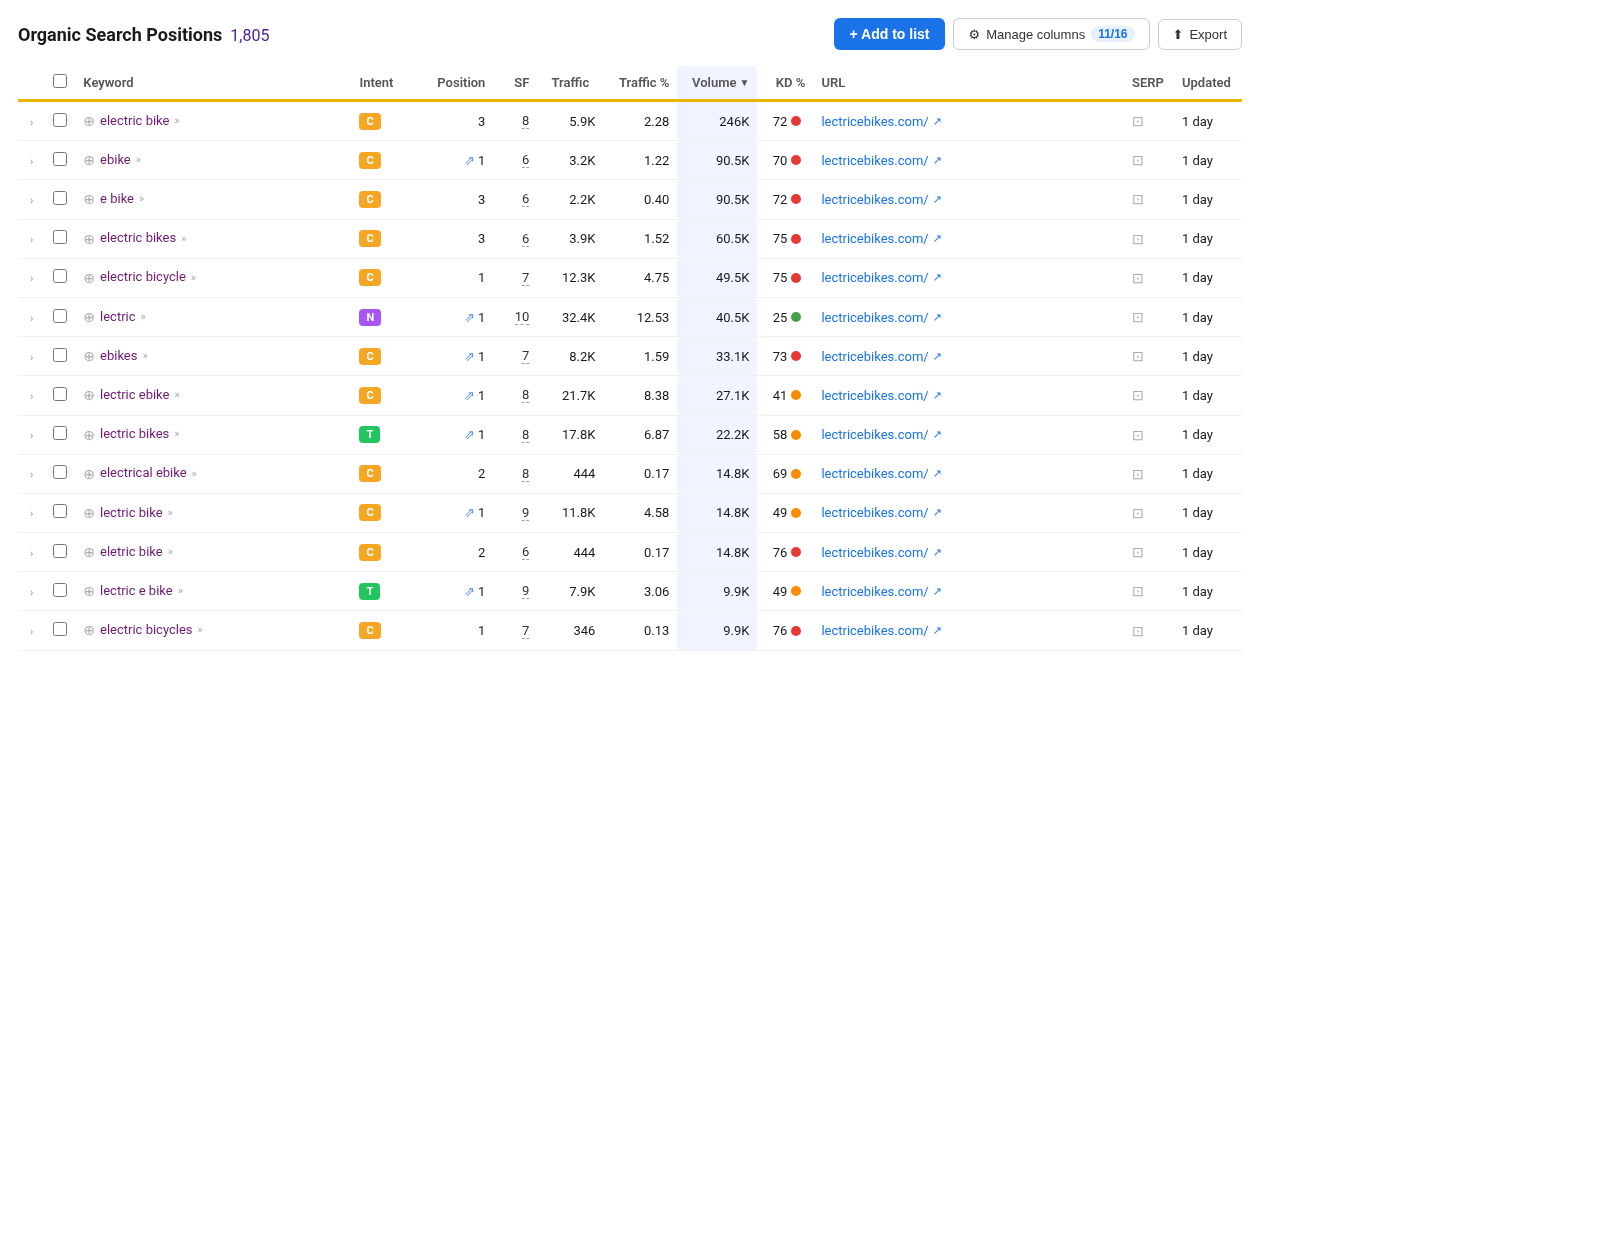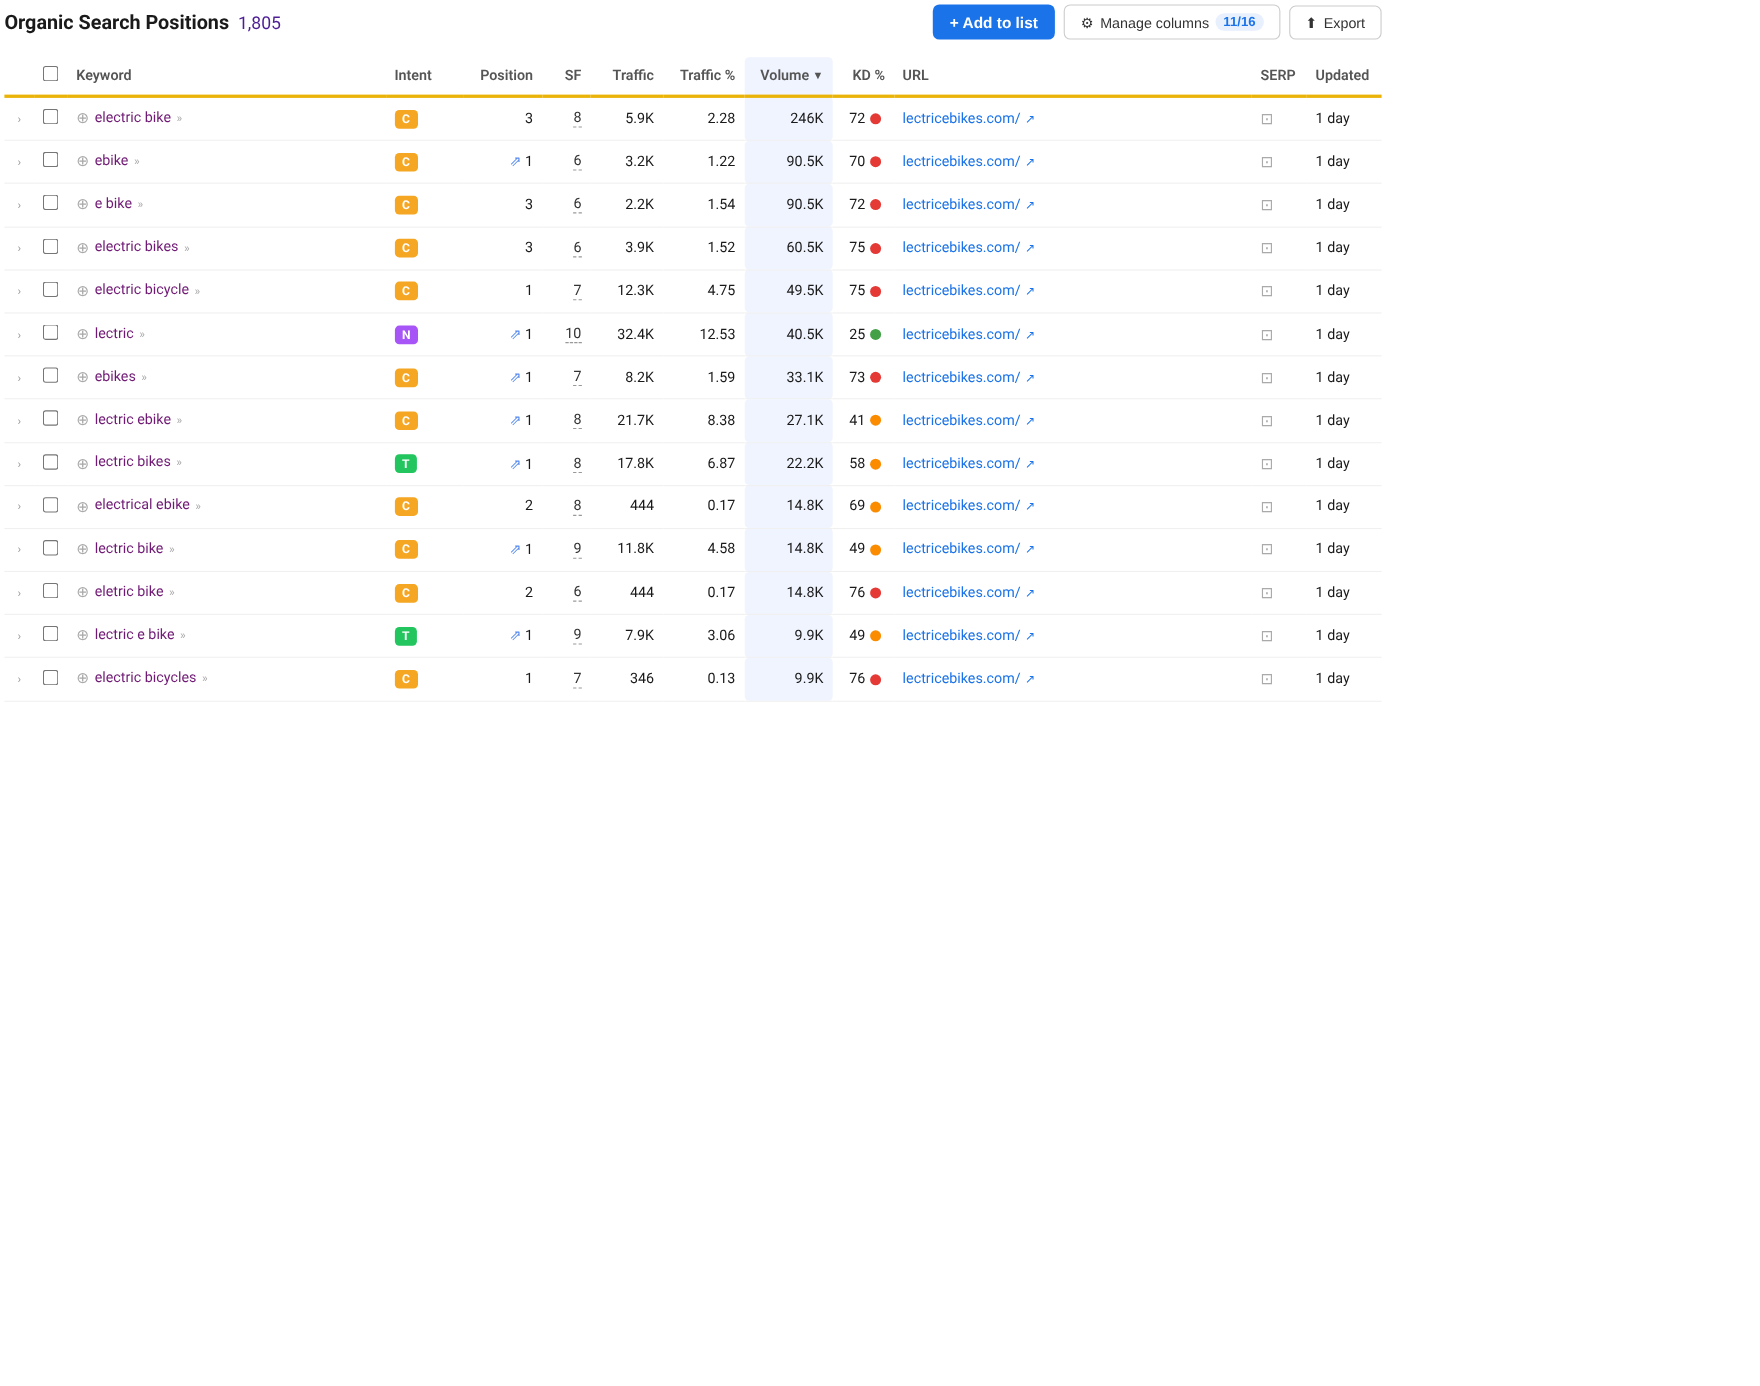--- a/index.html
+++ b/index.html
@@ -10,7 +10,7 @@
       color: #1a1a1a;
     }
     .container {
-      padding: 4px;
+      padding: 18px;
       max-width: 1260px;
     }
     .header {

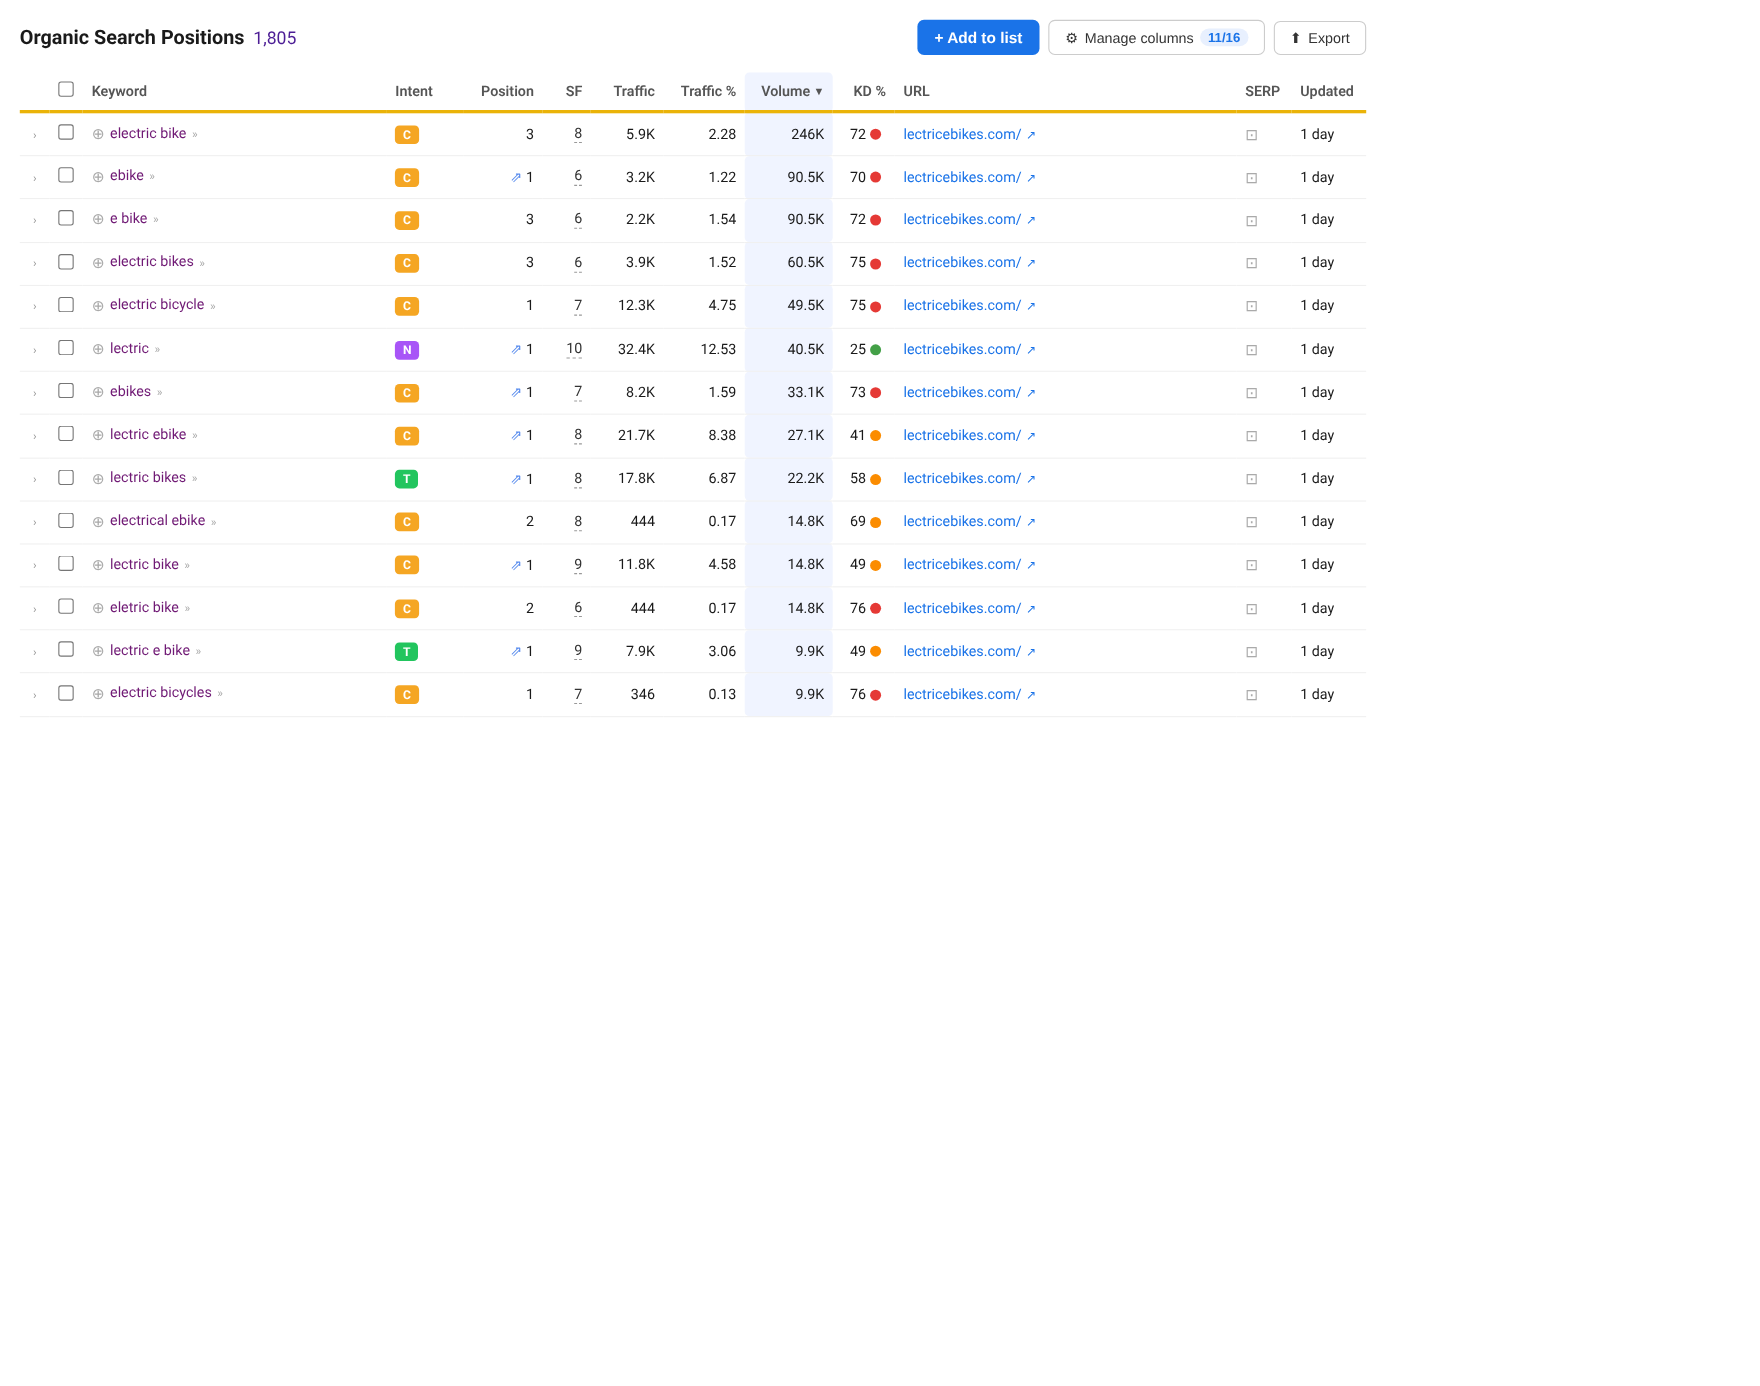--- a/index.html
+++ b/index.html
@@ -234,7 +234,7 @@
         <th style="width:70px;">Intent</th>
         <th class="numeric" style="width:72px;">Position</th>
         <th class="numeric" style="width:44px;">SF</th>
-        <th class="numeric" style="width:66px;">Traffic</th>
+        <th class="numeric" style="width:66px;text-align:center;">Traffic</th>
         <th class="numeric" style="width:74px;">Traffic %</th>
         <th class="numeric col-volume" style="width:80px;">
           <div class="vol-header">

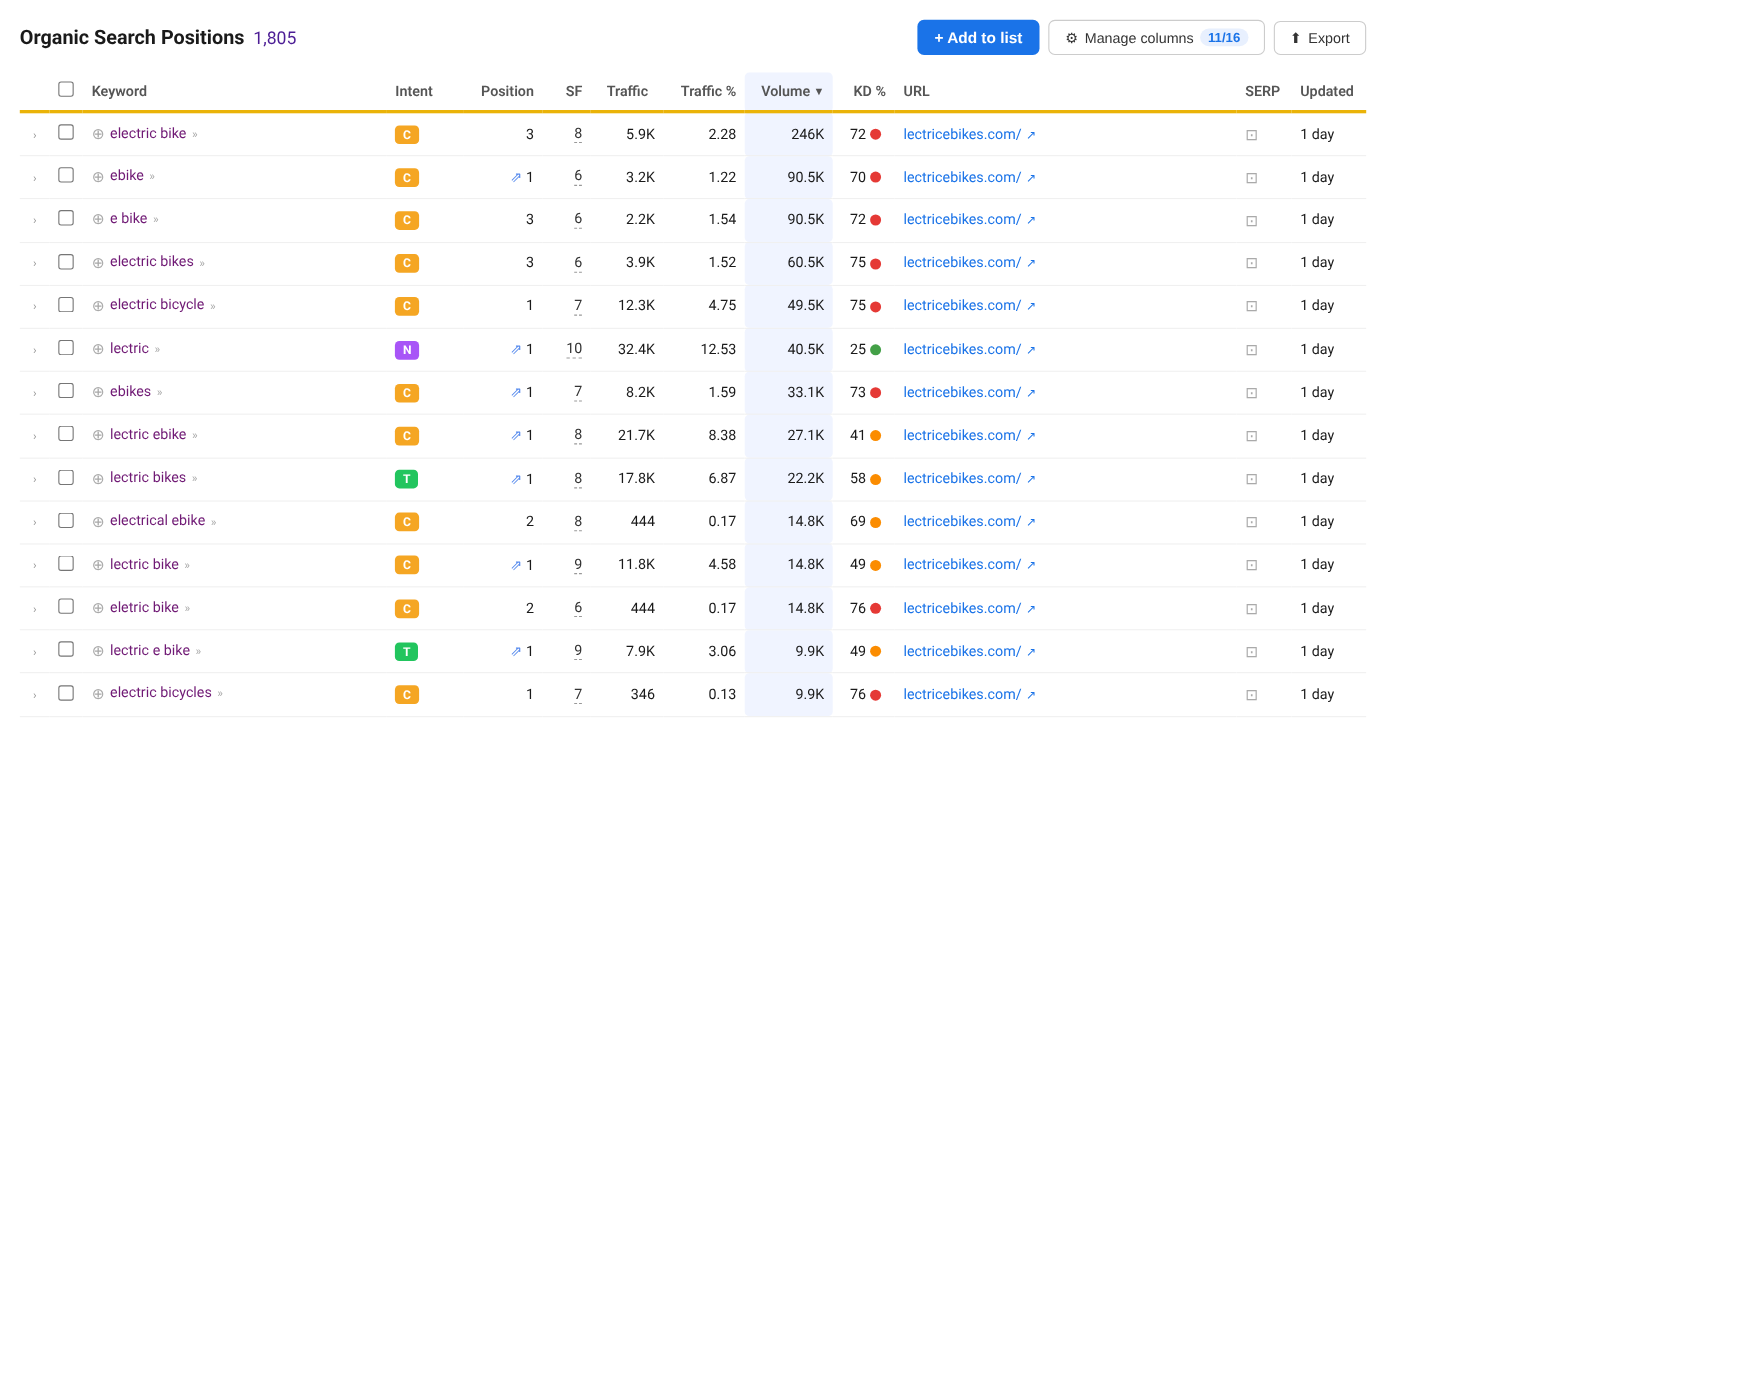--- a/index.html
+++ b/index.html
@@ -362,7 +362,7 @@
       <span class="sf-val">6</span>
     </td>
     <td class="numeric">2.2K</td>
-    <td class="numeric">1.54</td>
+    <td class="numeric">0.40</td>
     <td class="numeric col-volume">90.5K</td>
     <td>
       <div class="kd-cell">

